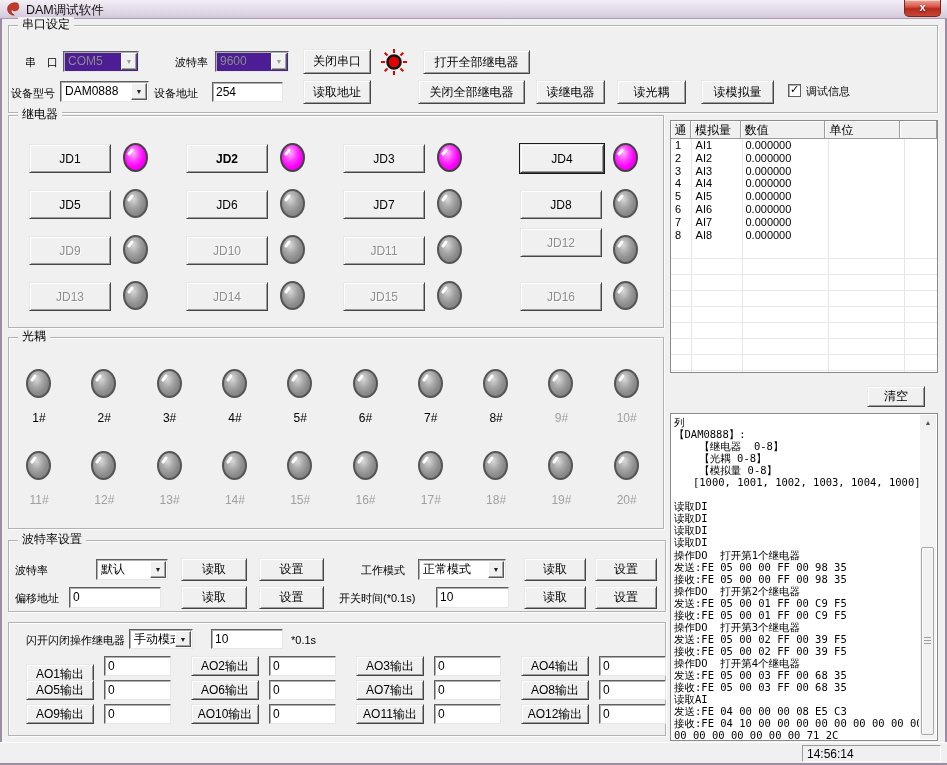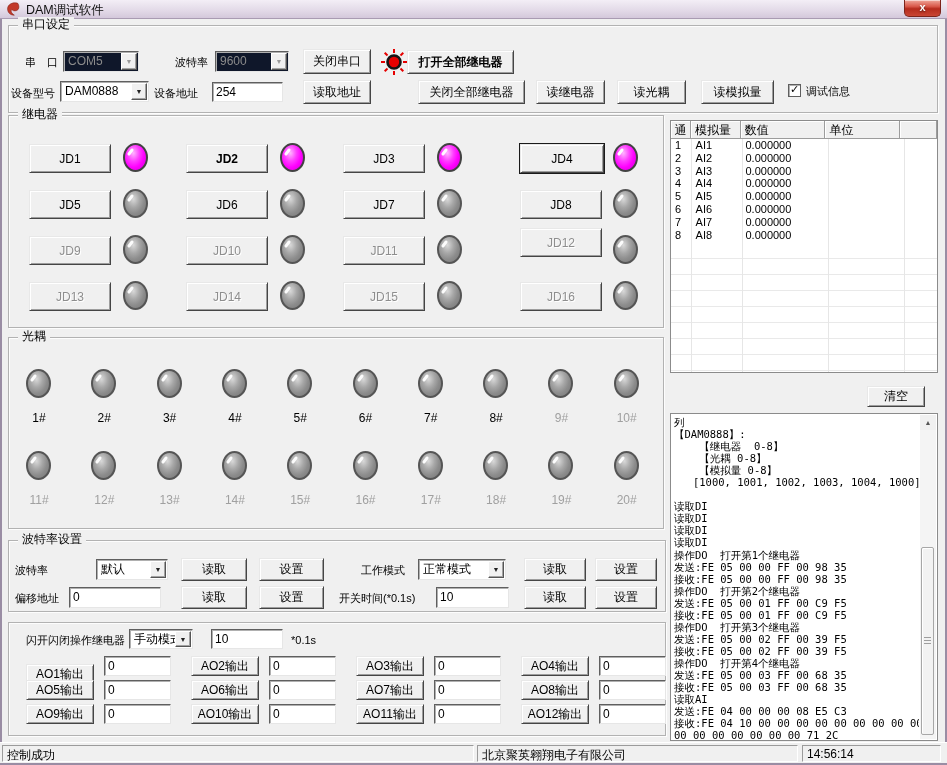--- a/index.html
+++ b/index.html
@@ -36,7 +36,7 @@
   .combo .carrow { position:absolute; right:1px; top:1px; bottom:1px; width:16px; background:#F0F0F0;
                    border:1px solid; border-color:#fff #555 #555 #fff; box-shadow:inset -1px -1px 0 #a2a2a2;
                    font-size:7px; color:#222; display:flex; align-items:center; justify-content:center; }
-  .combo.disabled { background:#0f172a; color:#8b8b8b;text-decoration:underline; }
+  .combo.disabled { background:#4c1d95; color:#8b8b8b;text-decoration:underline; }
   .combo.disabled .carrow { color:#9a9a9a; }
   .lbl { position:absolute; font-size:11px; white-space:pre; line-height:15px; }
 

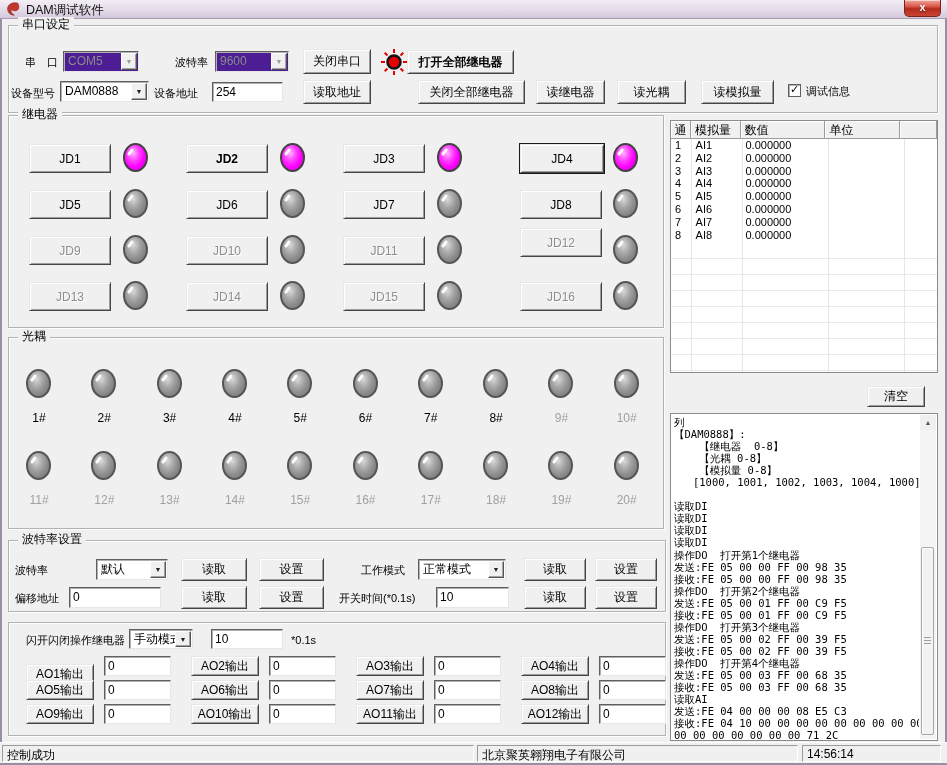--- a/index.html
+++ b/index.html
@@ -125,7 +125,7 @@
       </g>
       <circle cx="14" cy="14" r="6.5" fill="#E60000" stroke="#151515" stroke-width="2.6"></circle>
     </svg>
-    <div class="btn" style="left:398px;top:24px;width:107px;height:24px;font-weight:bold;">打开全部继电器</div>
+    <div class="btn" style="left:414px;top:24px;width:107px;height:24px;">打开全部继电器</div>
 
     <span class="lbl" style="left:2px;top:60px;">设备型号</span>
     <div class="combo" style="left:51px;top:55px;width:89px;height:21px;">

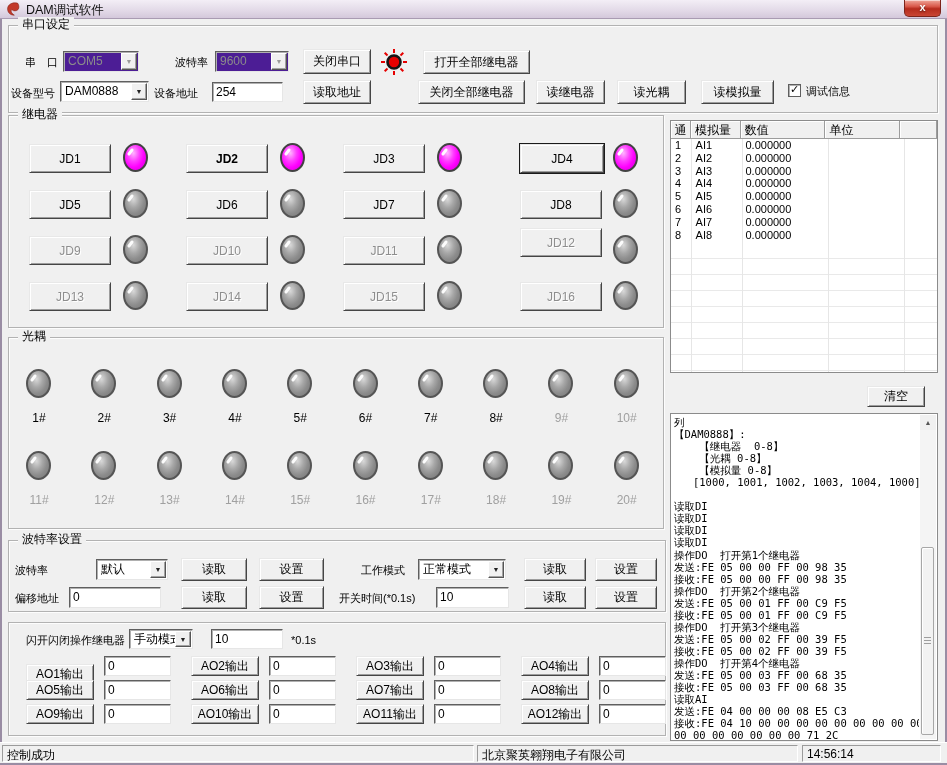--- a/index.html
+++ b/index.html
@@ -394,7 +394,6 @@
     </div>
 
   <div class="statusbar">
-    <div class="scell" style="left:2px;width:472px;">控制成功</div>
     <div class="scell" style="left:477px;width:321px;">北京聚英翱翔电子有限公司</div>
     <div class="scell" style="left:802px;width:139px;">14:56:14</div>
   </div>

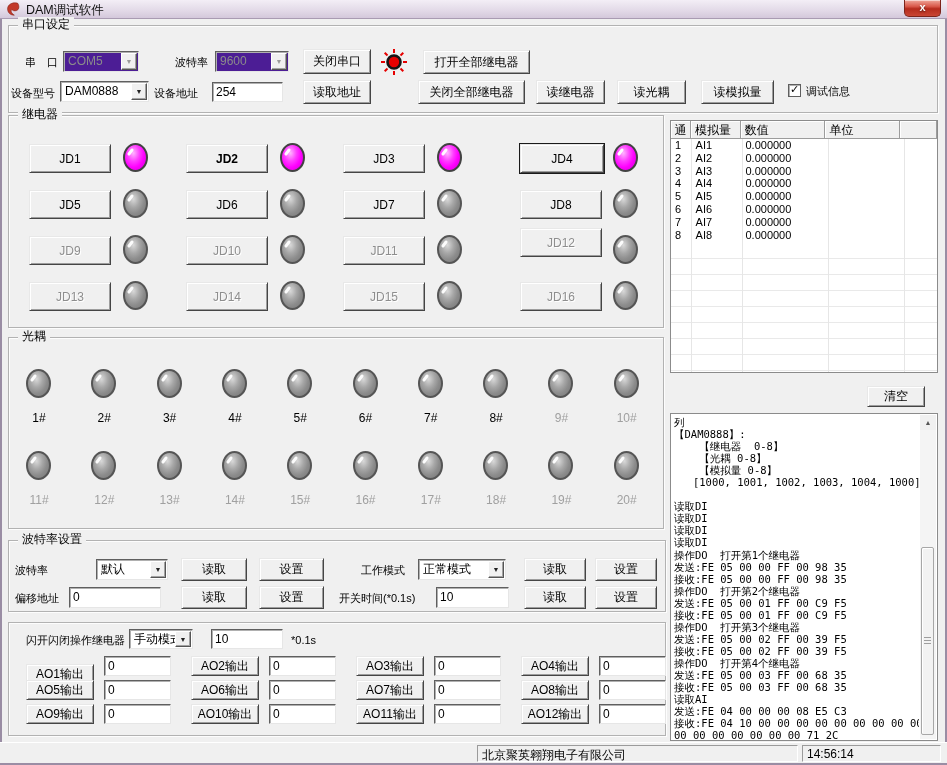--- a/index.html
+++ b/index.html
@@ -394,7 +394,6 @@
     </div>
 
   <div class="statusbar">
-    <div class="scell" style="left:477px;width:321px;">北京聚英翱翔电子有限公司</div>
     <div class="scell" style="left:802px;width:139px;">14:56:14</div>
   </div>
 

